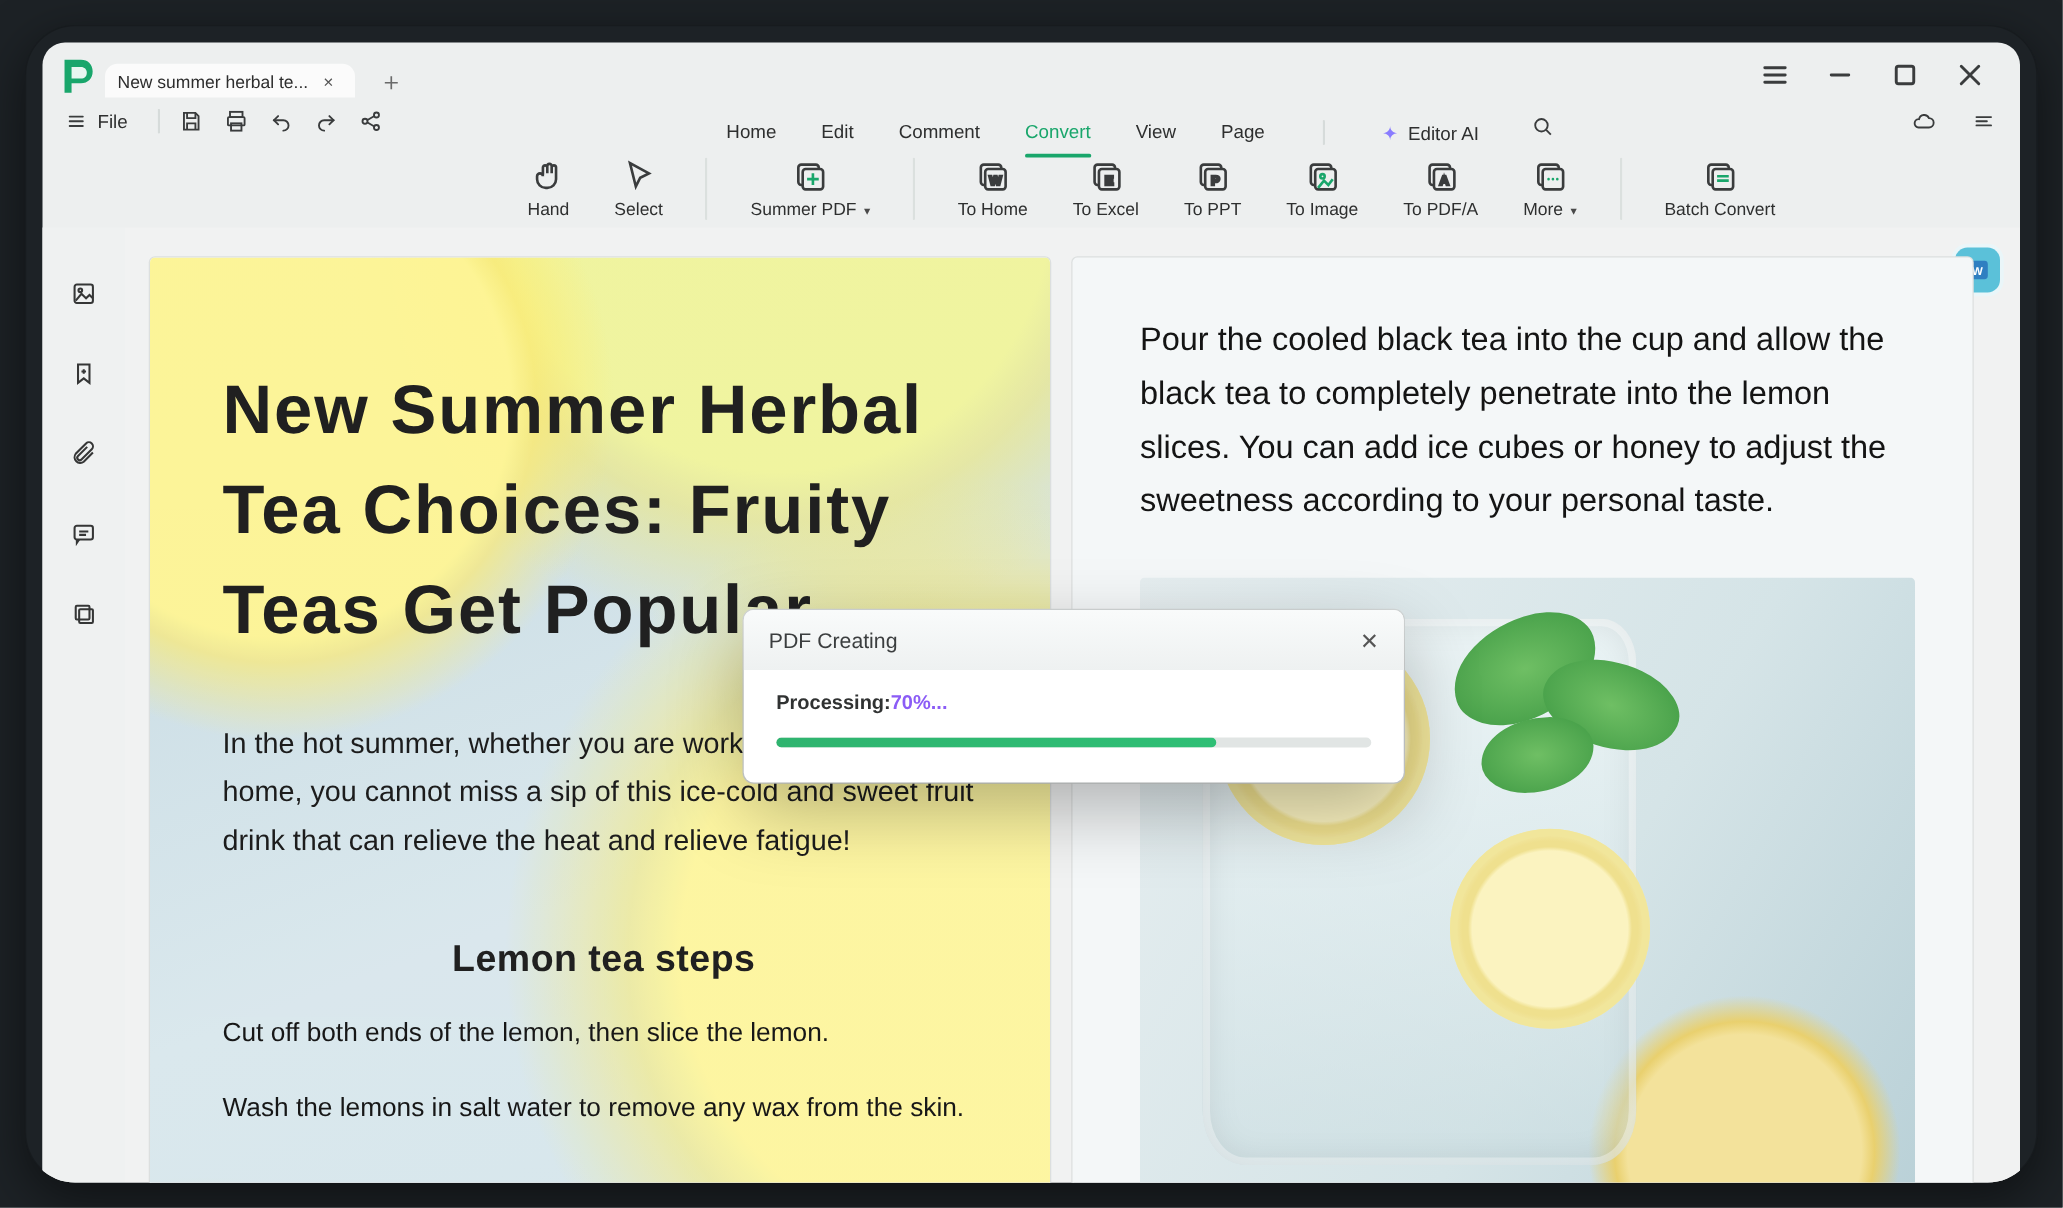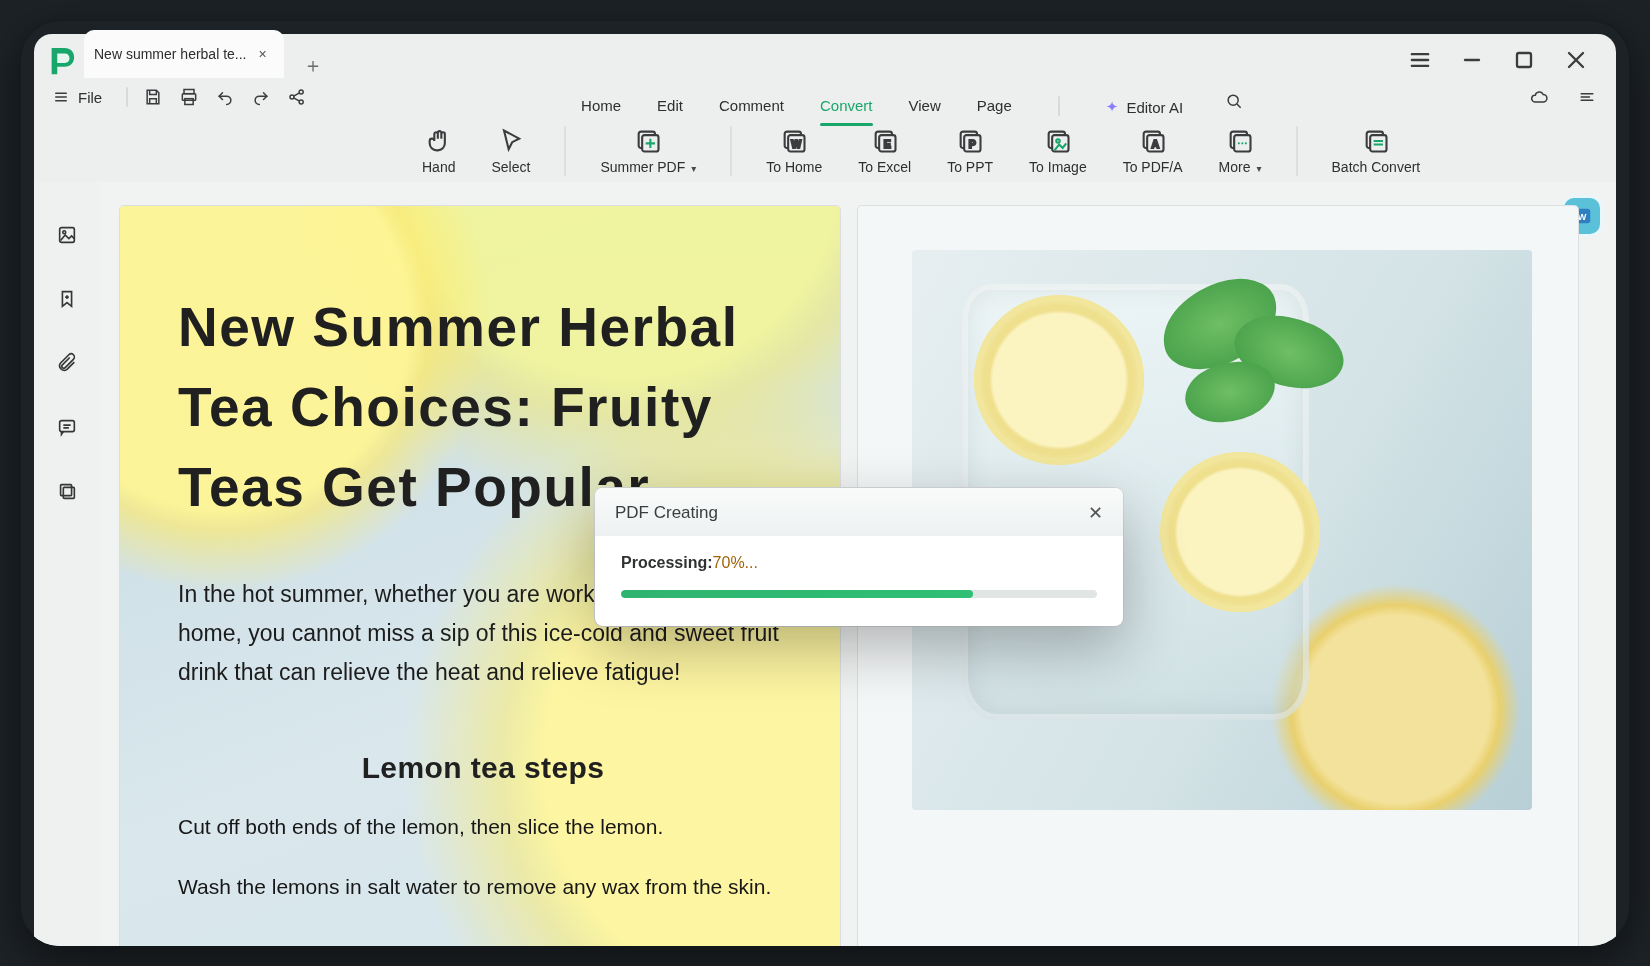--- a/index.html
+++ b/index.html
@@ -10,7 +10,7 @@
   .titlebar { display:flex; align-items:flex-end; height:36px; padding:8px 10px 0 10px; }
   .logo { width:34px; height:34px; display:flex; align-items:center; justify-content:center; }
   .logo svg { width:30px; height:30px; }
-  .doctab { margin-left:6px; height:48px; min-width:180px; padding:0 10px; background:#fbfbfb; border-radius:10px 10px 0 0; display:flex; align-items:center; gap:8px; font-size:14px; color:#2d2d2d; }
+  .doctab { margin-left:6px; height:27px; min-width:180px; padding:0 10px; background:#fbfbfb; border-radius:10px 10px 0 0; display:flex; align-items:center; gap:8px; font-size:14px; color:#2d2d2d; }
   .doctab .close { margin-left:4px; font-size:14px; color:#555; cursor:pointer; }
   .addtab { margin-left:16px; width:26px; height:26px; display:flex; align-items:center; justify-content:center; color:#6a6a6a; font-size:20px; border-radius:6px; }
   .titlebtns { margin-left:auto; display:flex; gap:24px; padding-right:16px; color:#3a3c3d; align-self:center; }

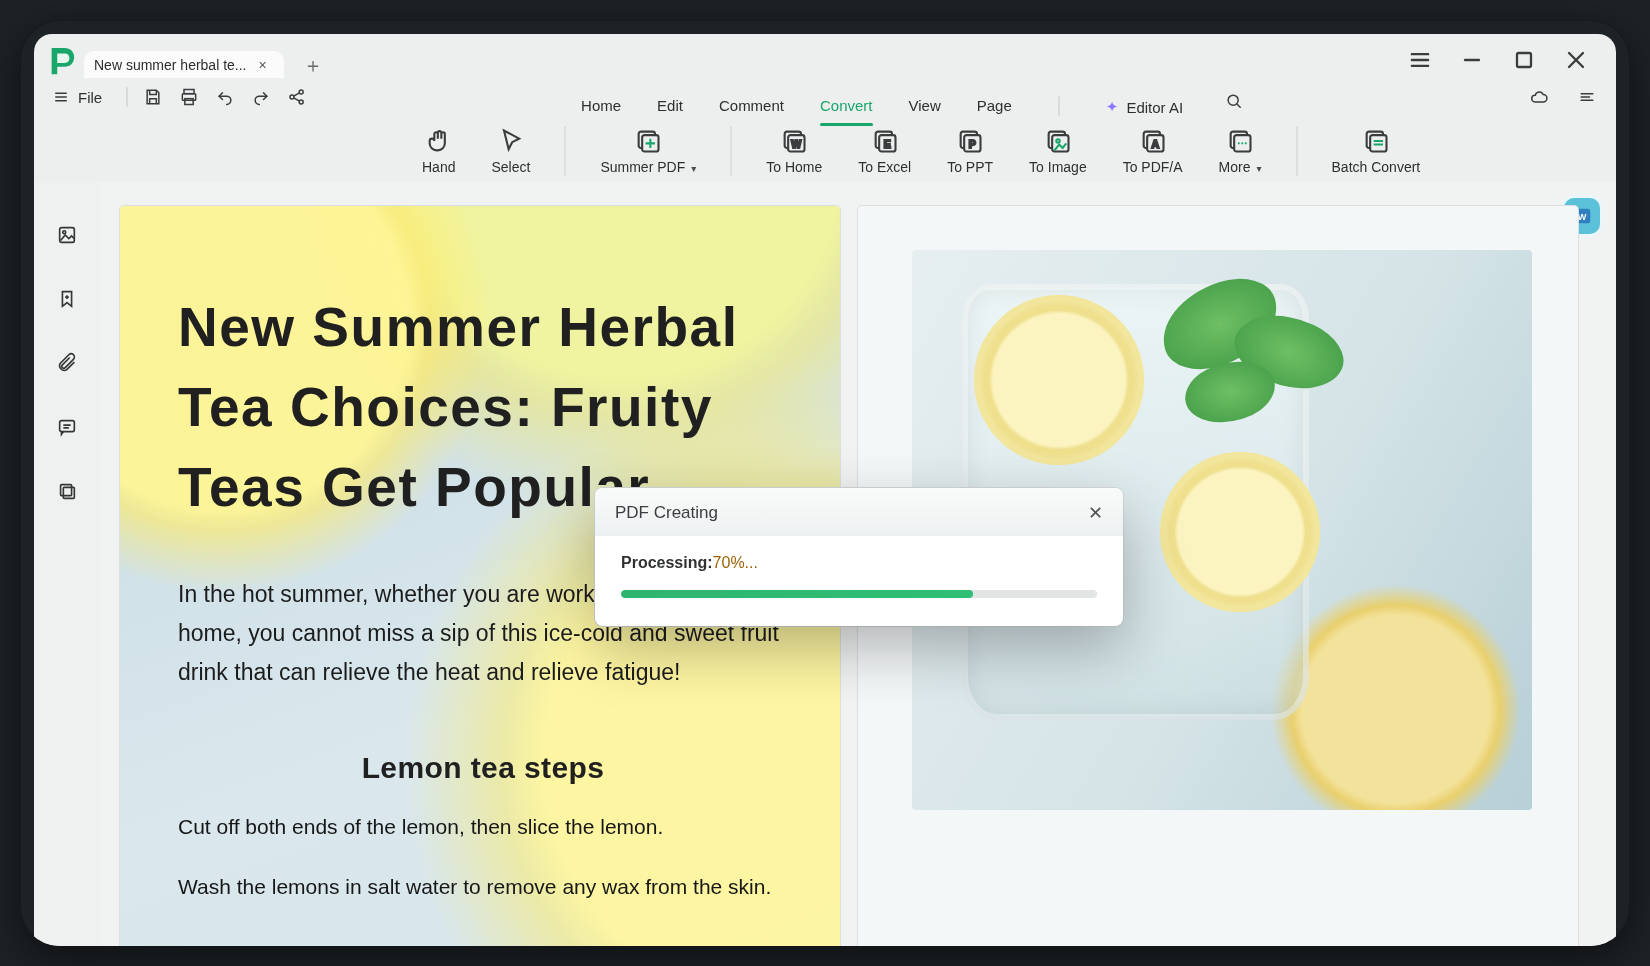--- a/index.html
+++ b/index.html
@@ -379,6 +379,7 @@
 
           <div class="page right">
             <div class="content">
+              <p class="para">Pour the cooled black tea into the cup and allow the black tea to completely penetrate into the lemon slices. You can add ice cubes or honey to adjust the sweetness according to your personal taste.</p>
               <div class="photo">
                 <div class="glass"></div>
                 <div class="slice s1"></div>

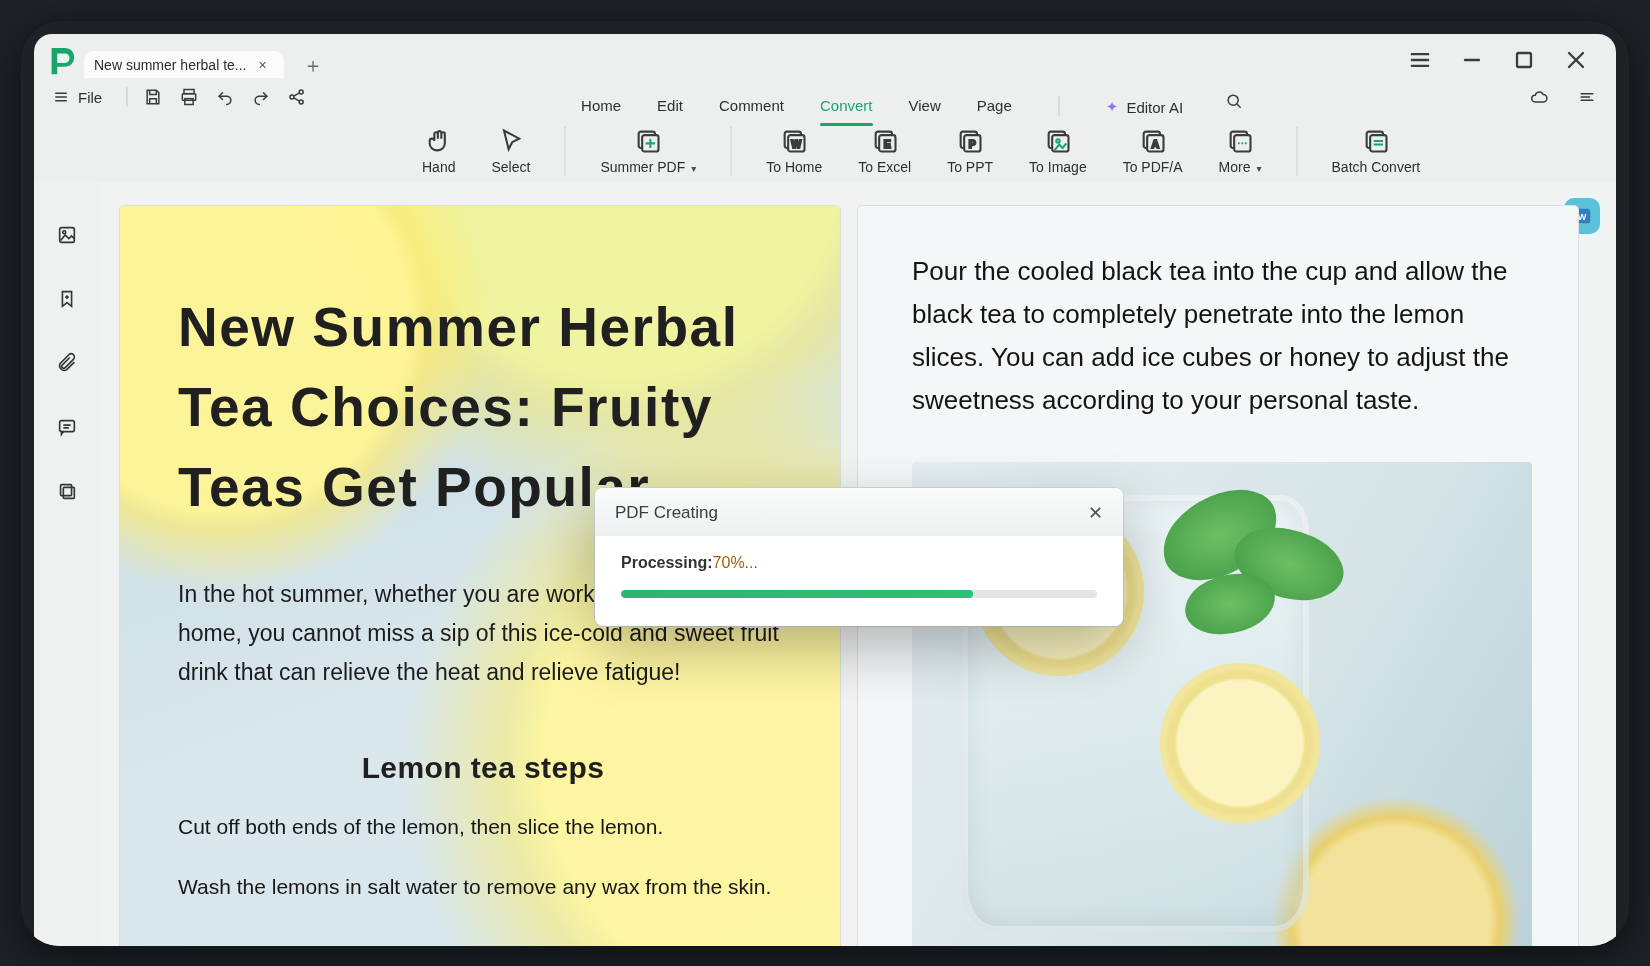--- a/index.html
+++ b/index.html
@@ -89,7 +89,7 @@
   .modal .mhead .close { cursor:pointer; font-size:18px; color:#555; }
   .modal .mbody { padding:18px 26px 28px 26px; }
   .modal .procline { font-weight:700; color:#303232; font-size:16px; }
-  .modal .procline .pct { color:#a16207; font-weight:400; }
+  .modal .procline .pct { color:#8b5cf6; font-weight:700; }
   .modal .pbar { margin-top:18px; height:8px; width:100%; border-radius:6px; background:#e1e5e4; overflow:hidden; }
   .modal .pbar .pfill { height:100%; border-radius:6px; background:linear-gradient(90deg,#2fb46f,#2fbf75); width:74%; }
   .modal .okrow { display:flex; justify-content:flex-end; margin-top:52px; }

